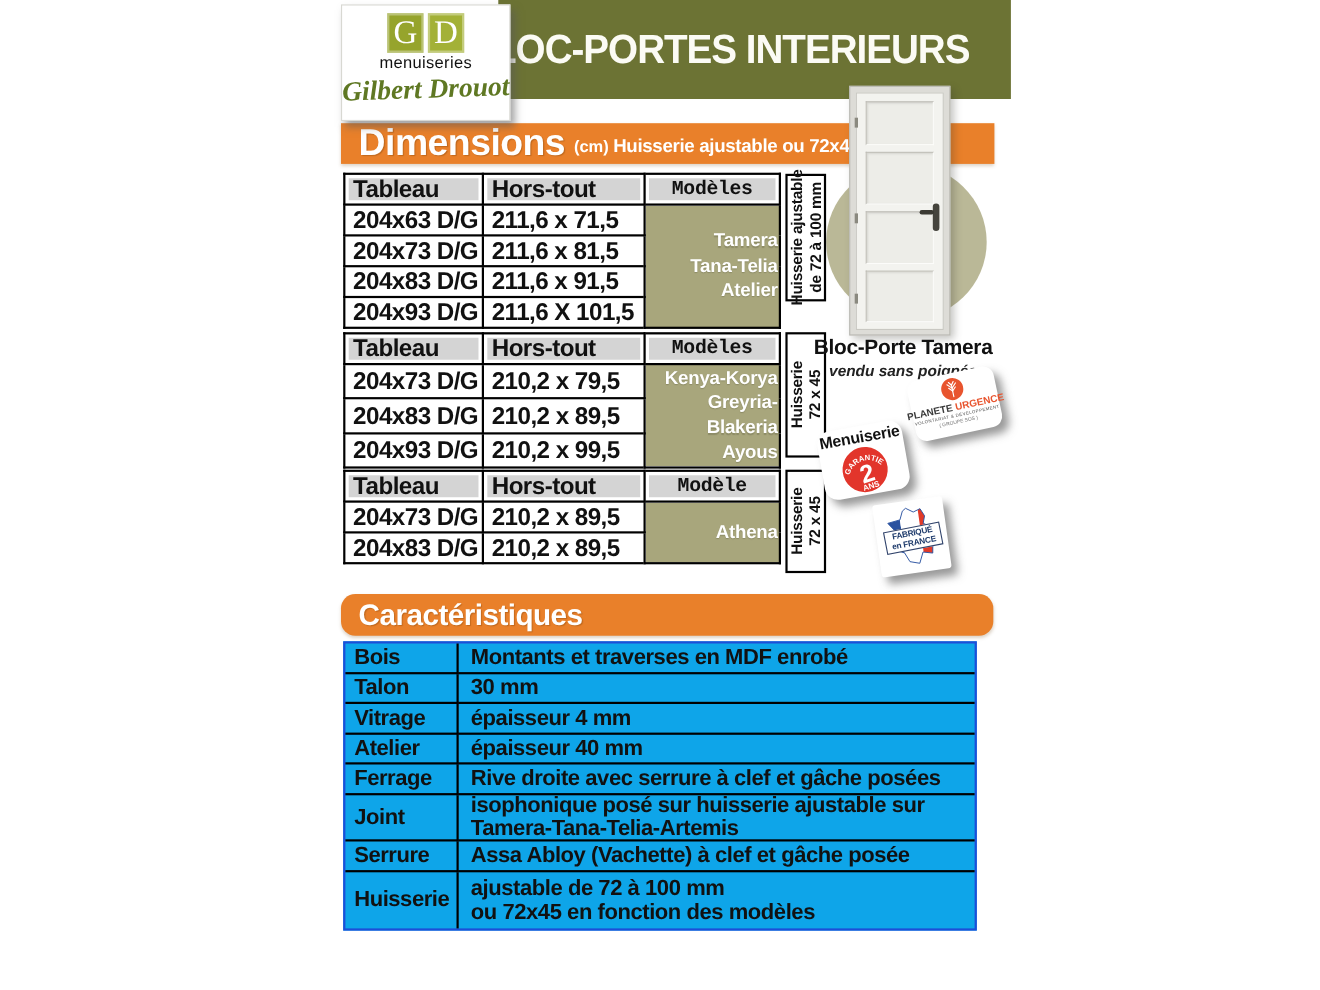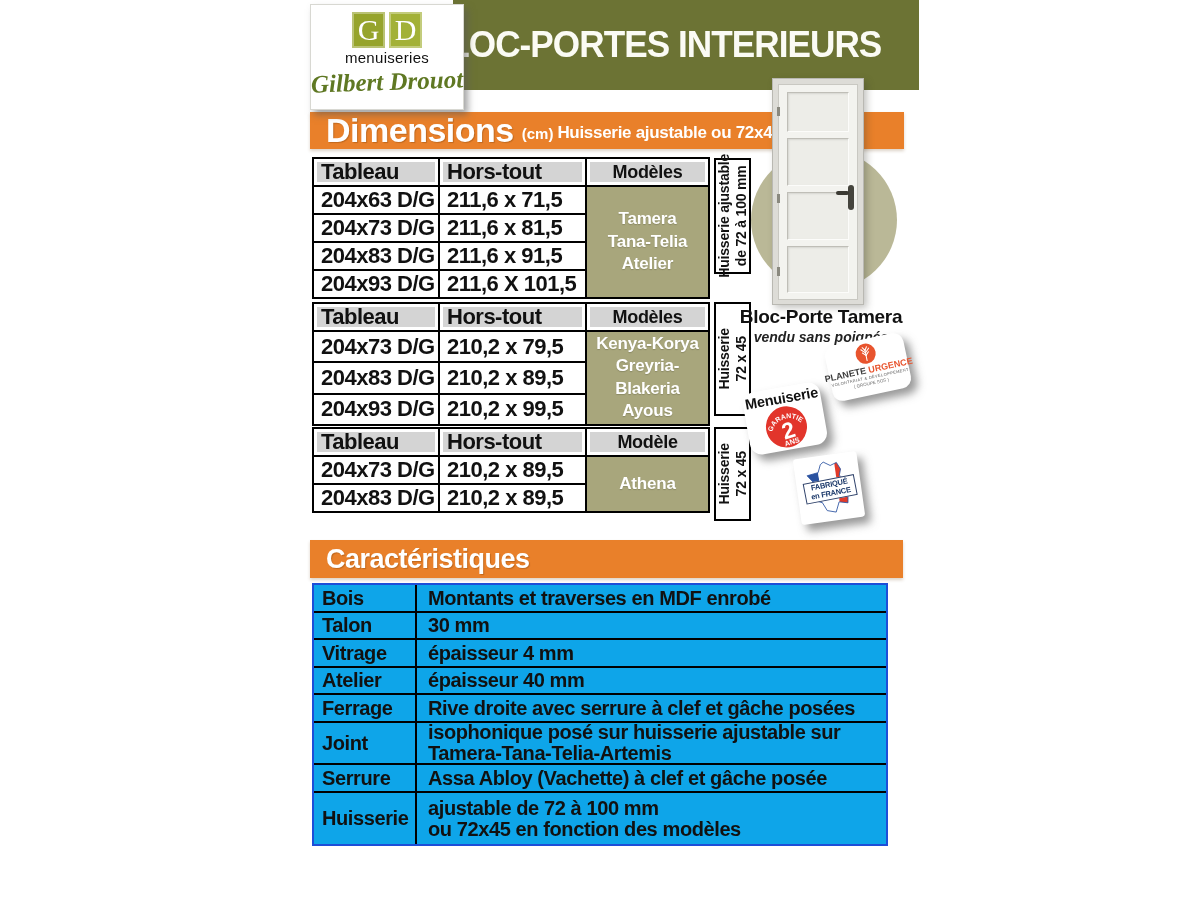--- a/index.html
+++ b/index.html
@@ -41,7 +41,7 @@
   table.dim th,table.dim td{border:2px solid #000;overflow:hidden;}
   table.dim th{background:#d4d4d4;box-shadow:inset 0 0 0 3px #fff;font-weight:bold;color:#111;}
   .th-left{text-align:left;font-size:22px;padding:0 0 0 7px;letter-spacing:-.5px;}
-  .th-model{text-align:center;font-size:18px;letter-spacing:-.3px;}
+  .th-model{text-align:center;font-size:18px;letter-spacing:-.3px;font-family:Liberation Mono, monospace;}
   td.cell{font-size:22px;font-weight:bold;color:#111;padding:0 0 0 7px;letter-spacing:-.5px;white-space:nowrap;}
   td.model-cell{background:var(--khaki,#a8a67c);text-align:center;vertical-align:middle;}
   .model-line{color:#fff;font-weight:bold;font-size:17px;line-height:1.32;letter-spacing:-.2px;

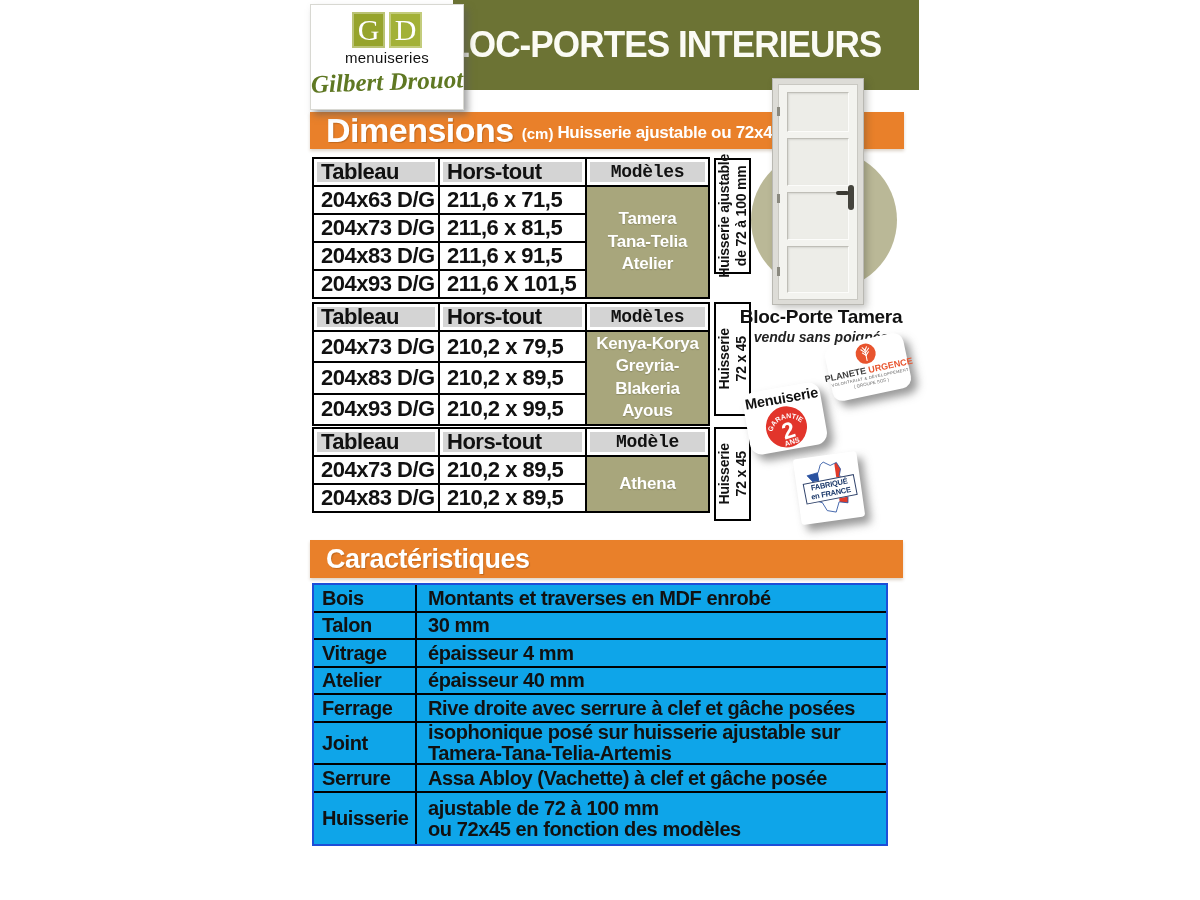--- a/index.html
+++ b/index.html
@@ -43,7 +43,7 @@
   .th-left{text-align:left;font-size:22px;padding:0 0 0 7px;letter-spacing:-.5px;}
   .th-model{text-align:center;font-size:18px;letter-spacing:-.3px;font-family:Liberation Mono, monospace;}
   td.cell{font-size:22px;font-weight:bold;color:#111;padding:0 0 0 7px;letter-spacing:-.5px;white-space:nowrap;}
-  td.model-cell{background:var(--khaki,#a8a67c);text-align:center;vertical-align:middle;}
+  td.model-cell{background:var(--khaki,#a8a67c);text-align:right;vertical-align:middle;}
   .model-line{color:#fff;font-weight:bold;font-size:17px;line-height:1.32;letter-spacing:-.2px;
               text-shadow:0 1px 1px rgba(90,90,60,.35);}
   .t1{left:312px;top:157px;}

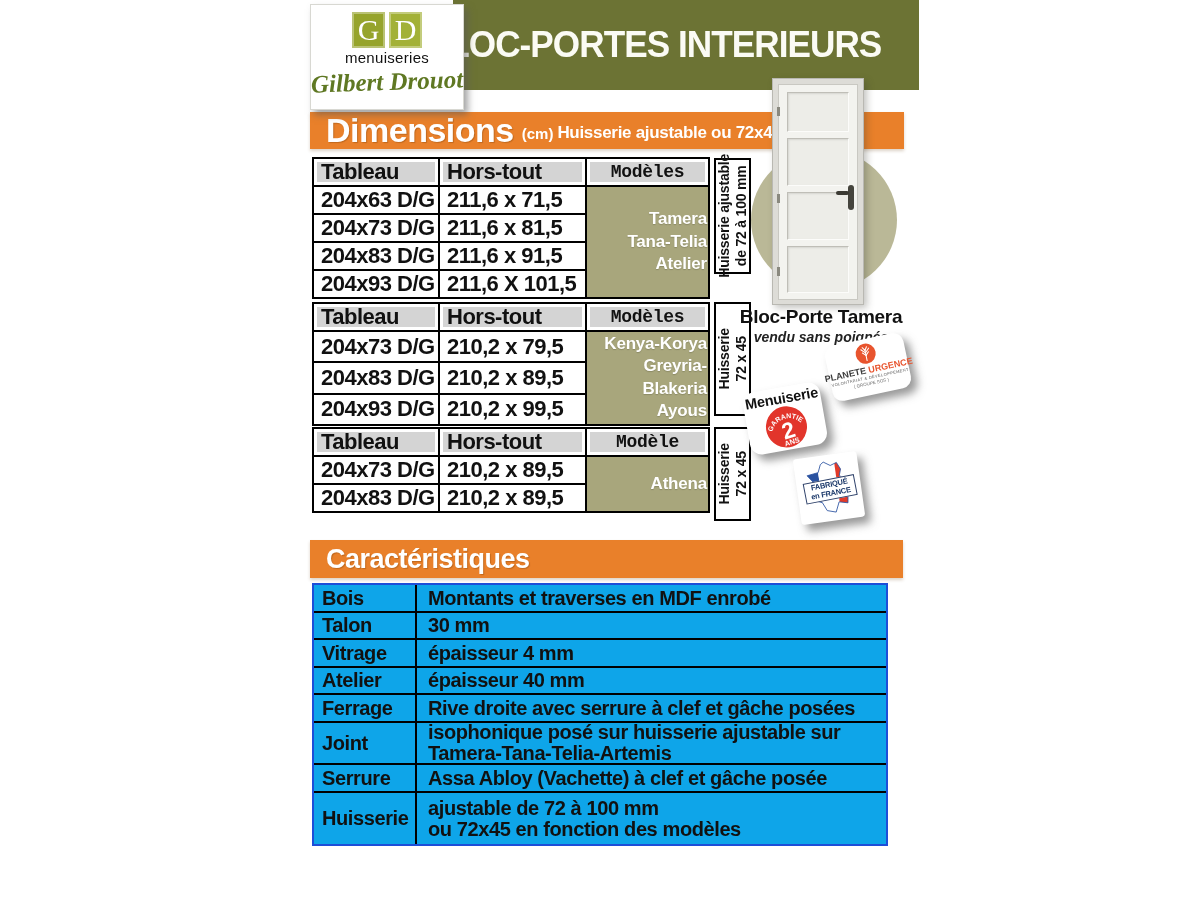--- a/index.html
+++ b/index.html
@@ -33,7 +33,7 @@
                   text-shadow:1px 1px 1px rgba(100,50,0,.3);}
   .banner-dim .b2{font-size:15px;font-weight:bold;margin-left:8px;align-self:center;padding-top:6px;}
   .banner-dim .b3{font-size:17px;font-weight:bold;margin-left:4px;align-self:center;padding-top:5px;letter-spacing:-.3px;}
-  .banner-carac{left:310px;top:540px;width:577px;height:38px;padding-left:16px;align-items:center;}
+  .banner-carac{left:310px;top:540px;width:577px;height:38px;padding-left:16px;align-items:center;border-radius:13px;}
   .banner-carac .b1{font-size:27px;font-weight:bold;letter-spacing:-.5px;text-shadow:1px 1px 1px rgba(100,50,0,.3);}
 
   

